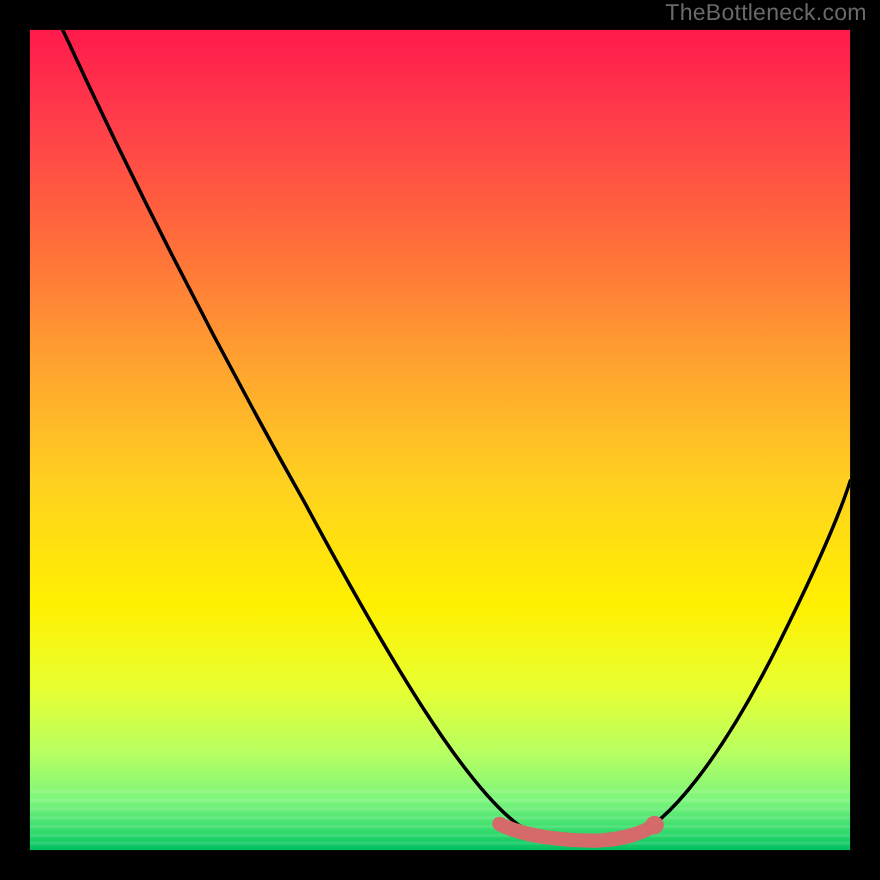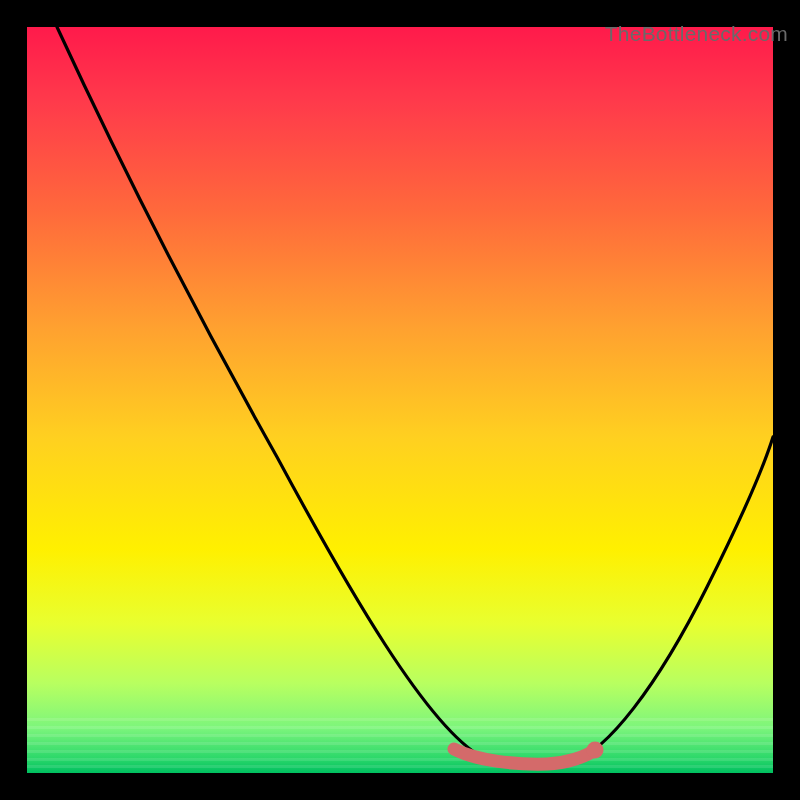--- a/index.html
+++ b/index.html
@@ -57,7 +57,7 @@
   }
   .watermark {
     position: absolute;
-    top: 22px;
+    top: 0;
     right: 12px;
     color: #6a6a6a;
     font-size: 21px;

